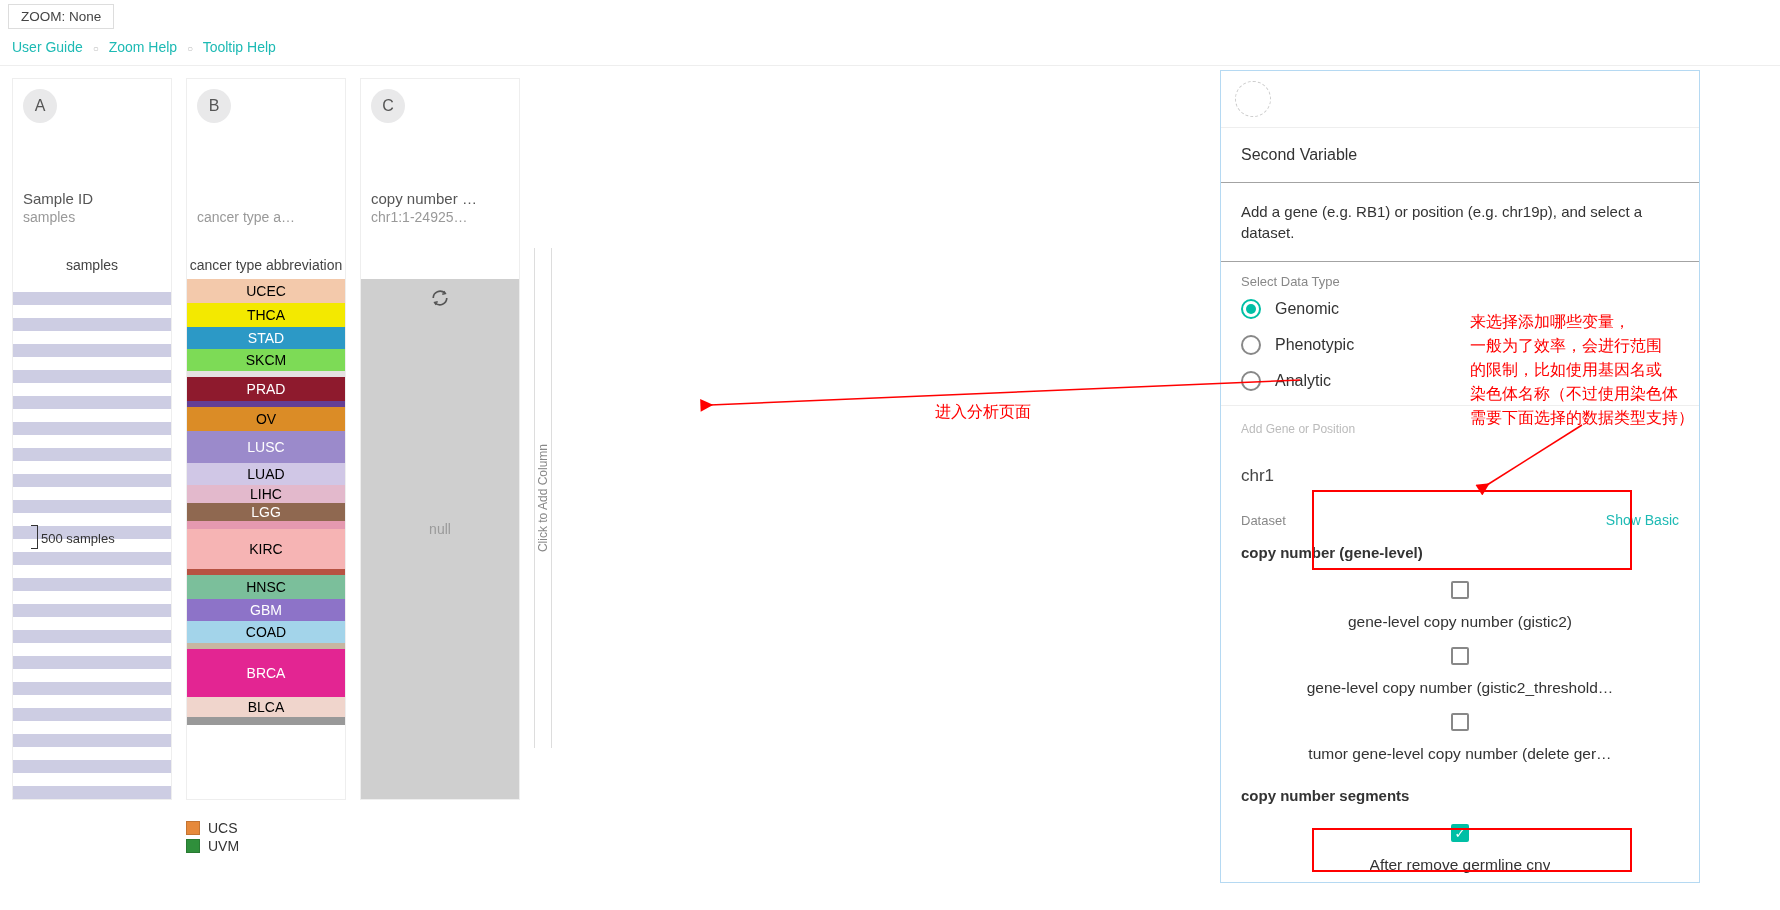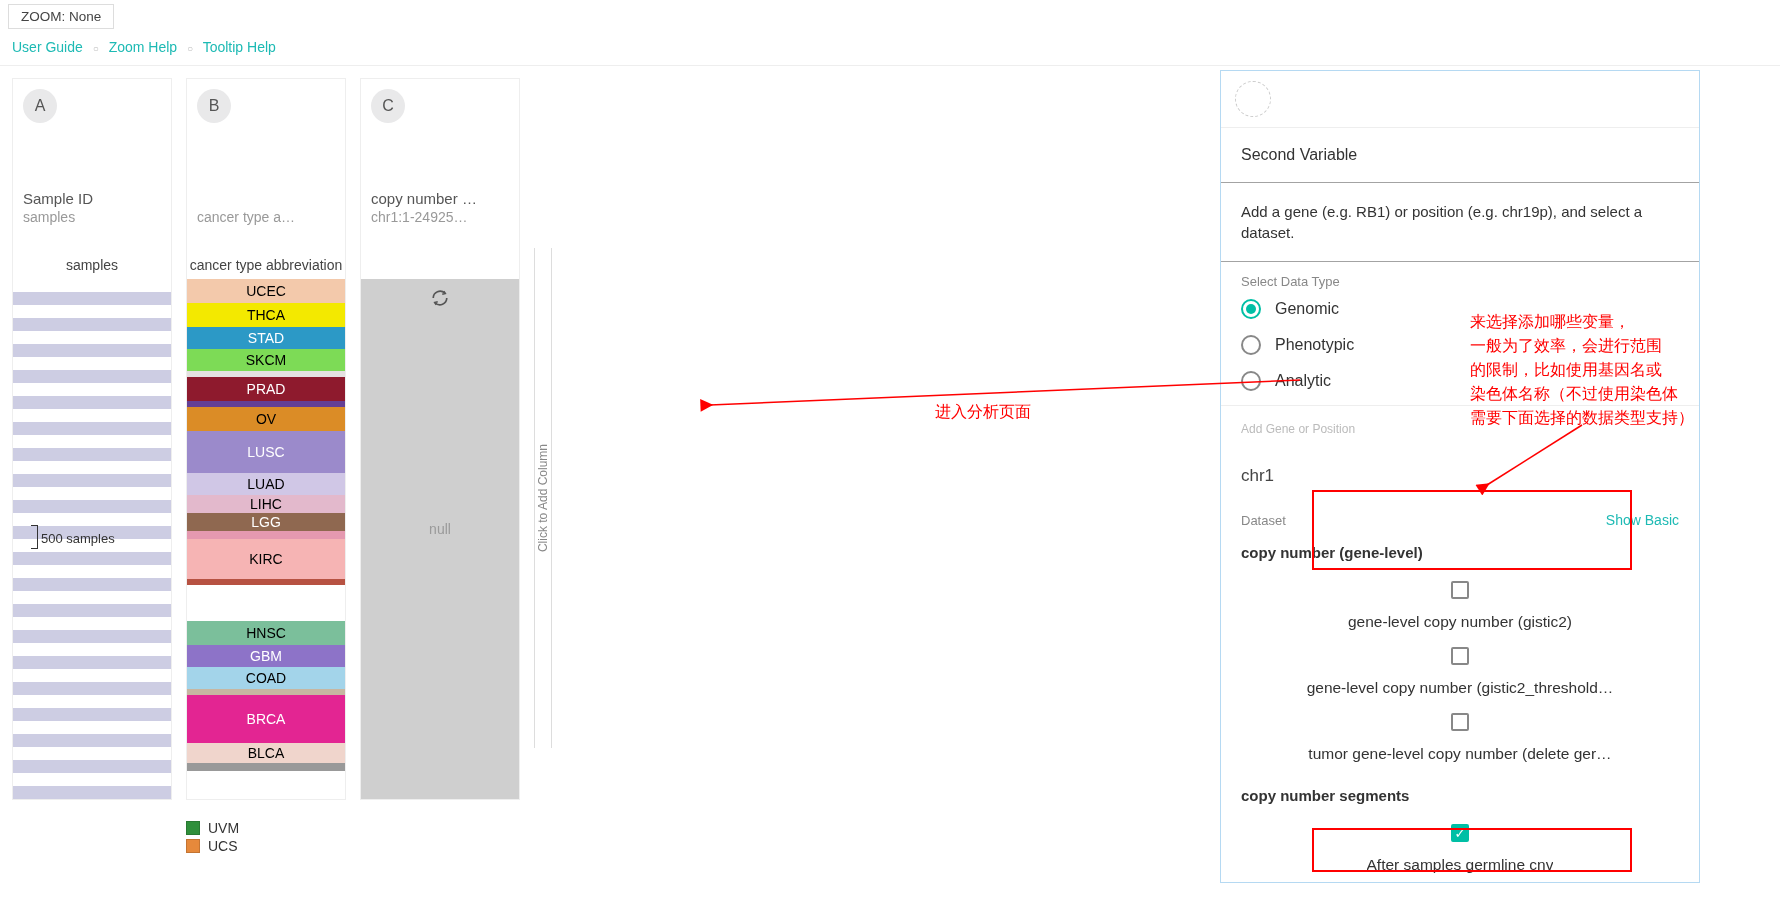--- a/index.html
+++ b/index.html
@@ -149,7 +149,7 @@
         <div class="cancer-row w" style="background: rgb(142, 26, 45); height: 24px;">PRAD</div>
         <div class="cancer-row w" style="background: rgb(100, 63, 149); height: 6px;"></div>
         <div class="cancer-row" style="background: rgb(219, 140, 38); height: 24px;">OV</div>
-        <div class="cancer-row w" style="background: rgb(155, 138, 203); height: 42px;">LUSC</div>
+        <div class="cancer-row w" style="background: rgb(155, 138, 203); height: 32px;">LUSC</div>
         <div class="cancer-row" style="background: rgb(208, 199, 230); height: 22px;">LUAD</div>
         <div class="cancer-row" style="background: rgb(227, 185, 204); height: 18px;">LIHC</div>
         <div class="cancer-row w" style="background: rgb(143, 104, 80); height: 18px;">LGG</div>

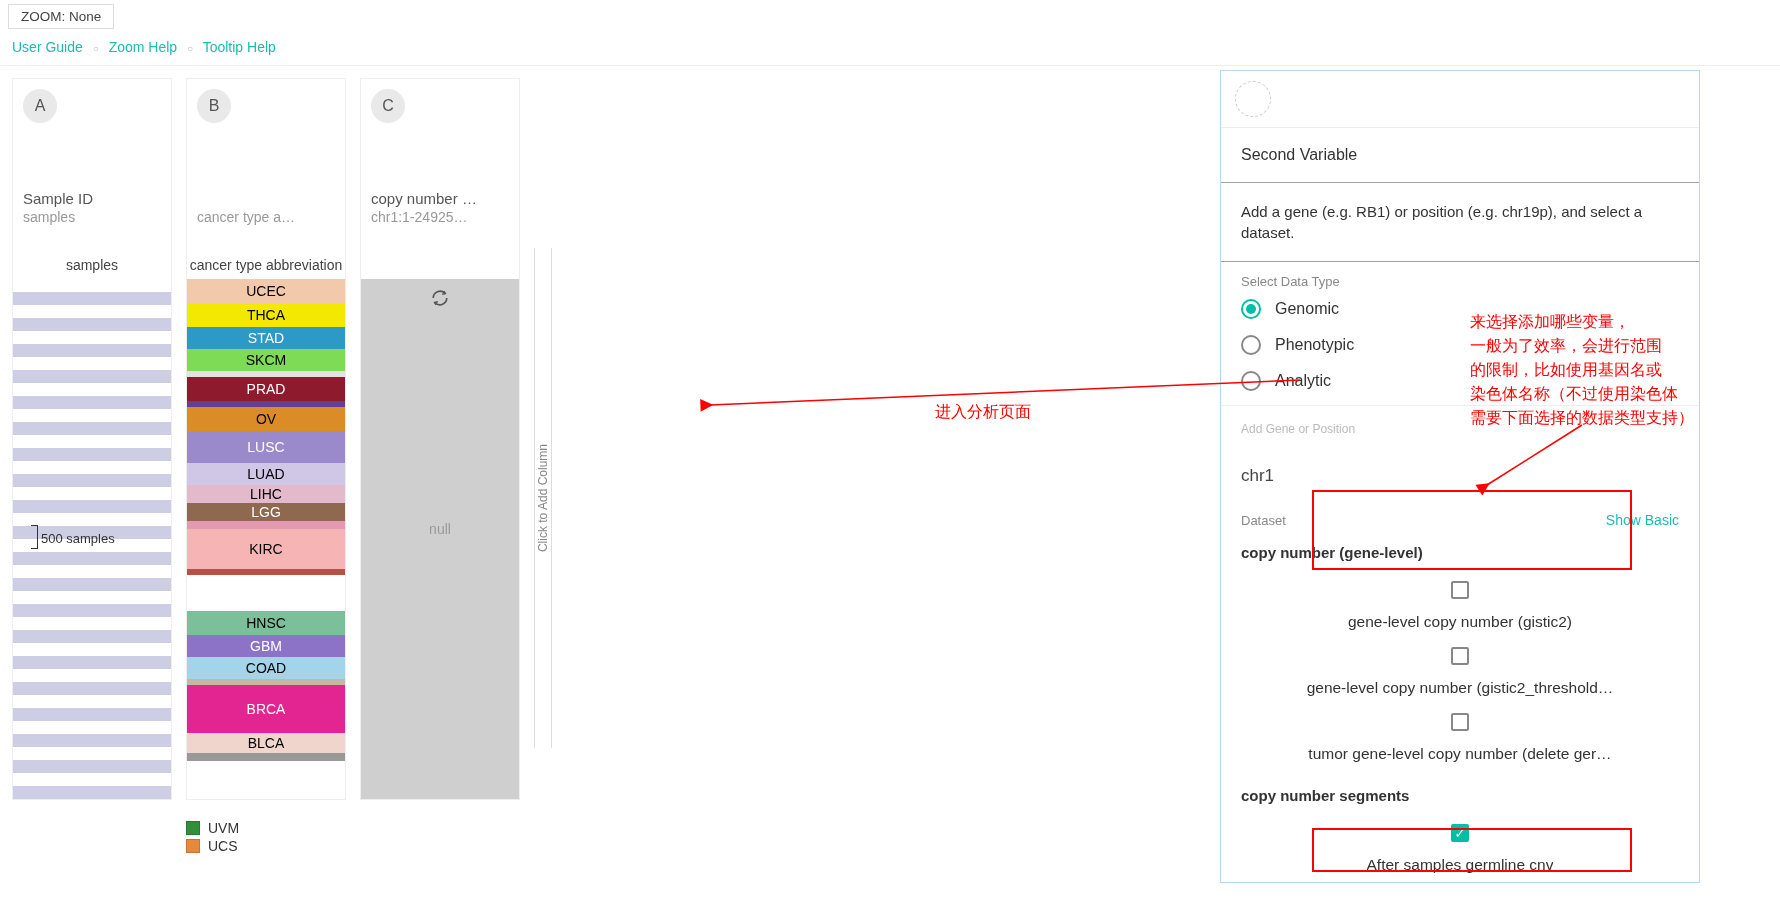--- a/index.html
+++ b/index.html
@@ -156,7 +156,7 @@
         <div class="cancer-row" style="background: rgb(229, 153, 176); height: 8px;"></div>
         <div class="cancer-row" style="background: rgb(246, 180, 180); height: 40px;">KIRC</div>
         <div class="cancer-row w" style="background: rgb(183, 82, 66); height: 6px;"></div>
-        <div class="cancer-row" style="background: rgb(123, 191, 155); height: 24px; margin-top: 36px;">HNSC</div>
+        <div class="cancer-row" style="background: rgb(123, 191, 155); height: 24px;">HNSC</div>
         <div class="cancer-row w" style="background: rgb(141, 115, 200); height: 22px;">GBM</div>
         <div class="cancer-row" style="background: rgb(163, 212, 234); height: 22px;">COAD</div>
         <div class="cancer-row" style="background: rgb(199, 182, 161); height: 6px;"></div>

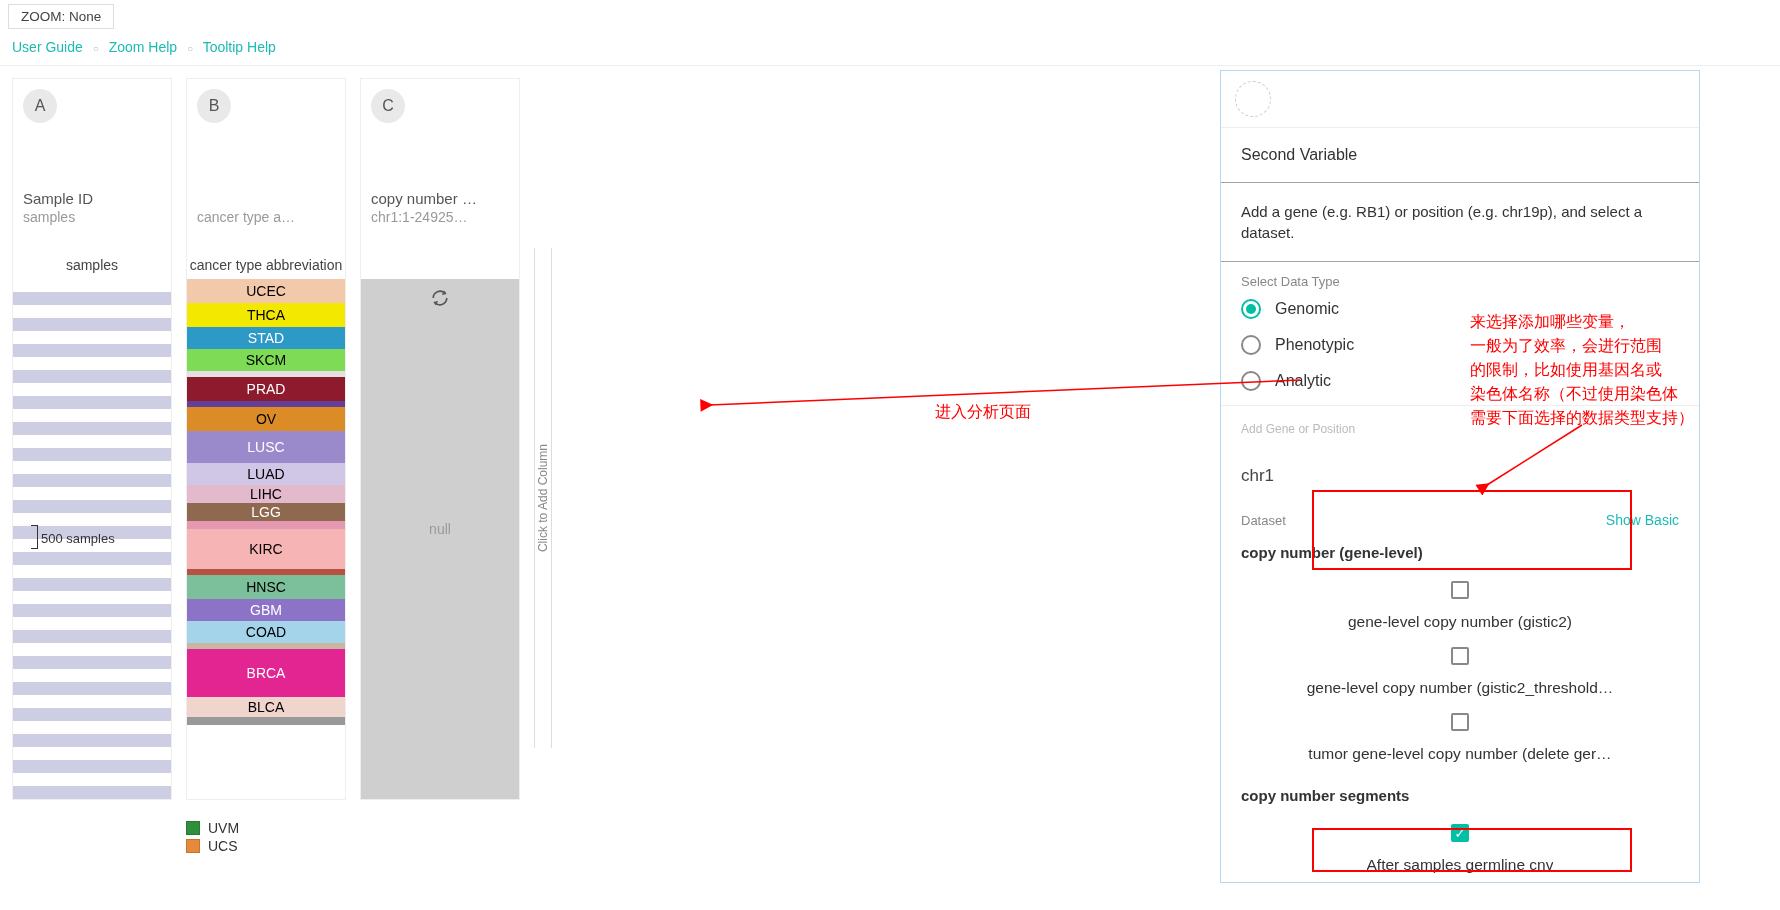--- a/index.html
+++ b/index.html
@@ -193,12 +193,12 @@
 
 <div class="legend" id="legend">
     <div class="legend-item">
+      <span class="sw" style="background: rgb(230, 137, 59);"></span>
+      <span>UCS</span>
+    </div>
+    <div class="legend-item">
       <span class="sw" style="background: rgb(47, 143, 59);"></span>
       <span>UVM</span>
-    </div>
-    <div class="legend-item">
-      <span class="sw" style="background: rgb(230, 137, 59);"></span>
-      <span>UCS</span>
     </div>
   </div>
 

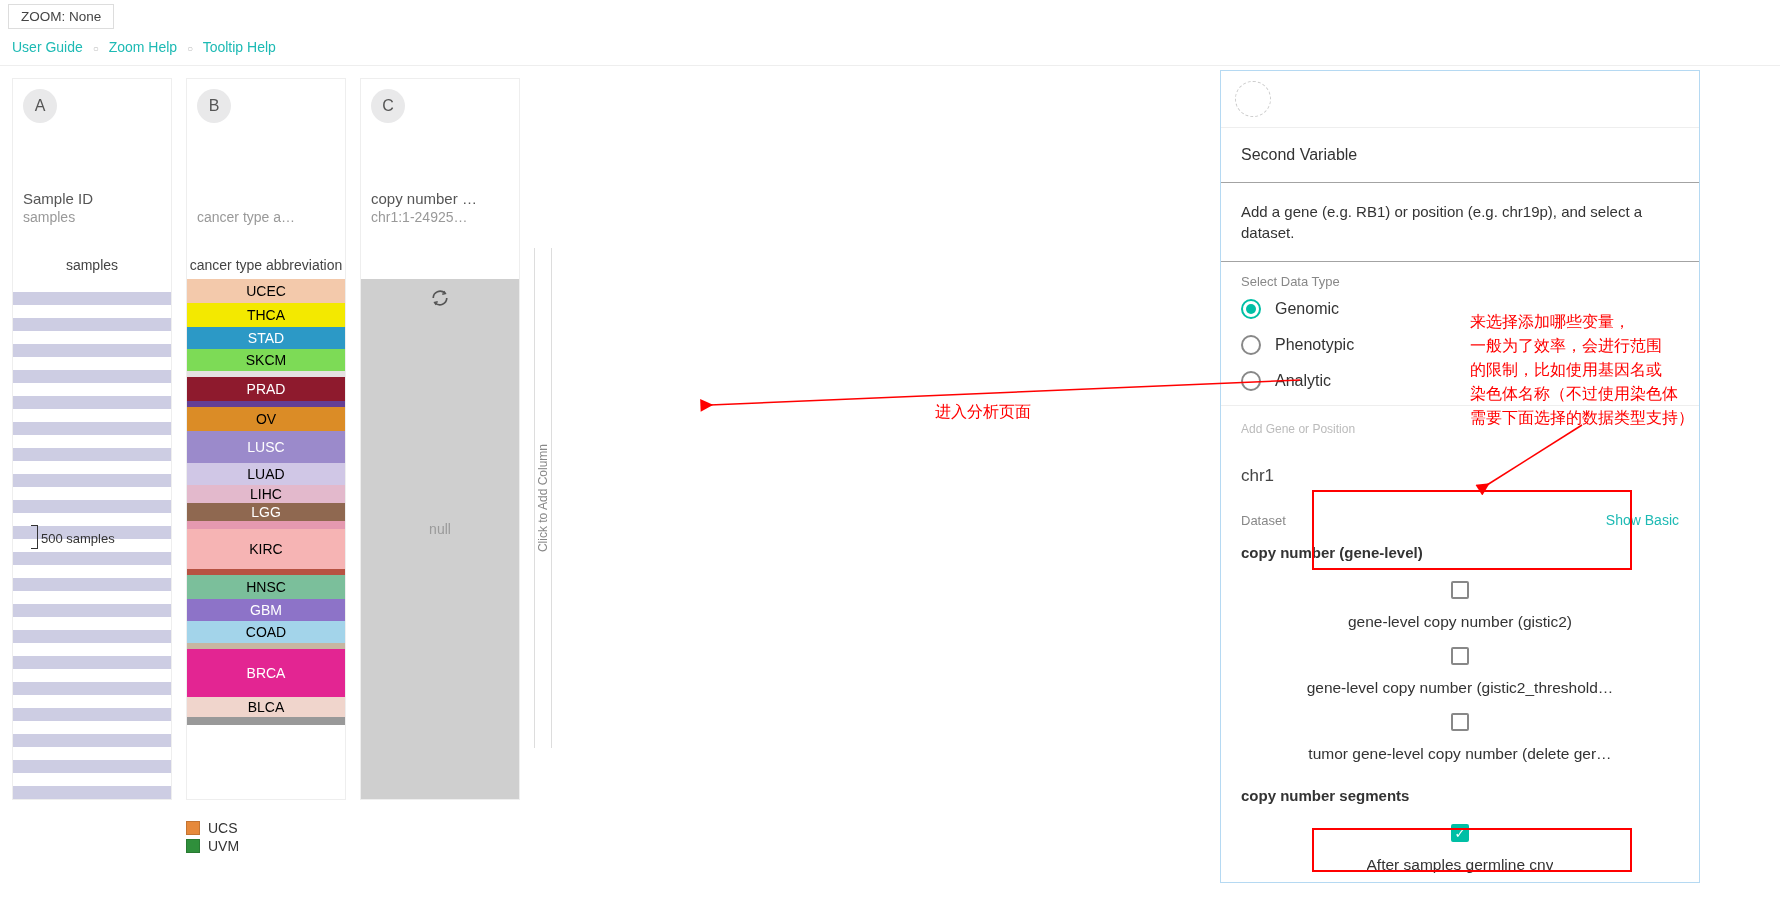--- a/index.html
+++ b/index.html
@@ -253,7 +253,7 @@
   <div id="g2">
       <div class="cb-row">
         <span class="cb checked">✓</span>
-        <span class="lbl">After samples germline cnv</span>
+        <span class="lbl">After remove germline cnv</span>
       </div>
     </div>
 </div>

